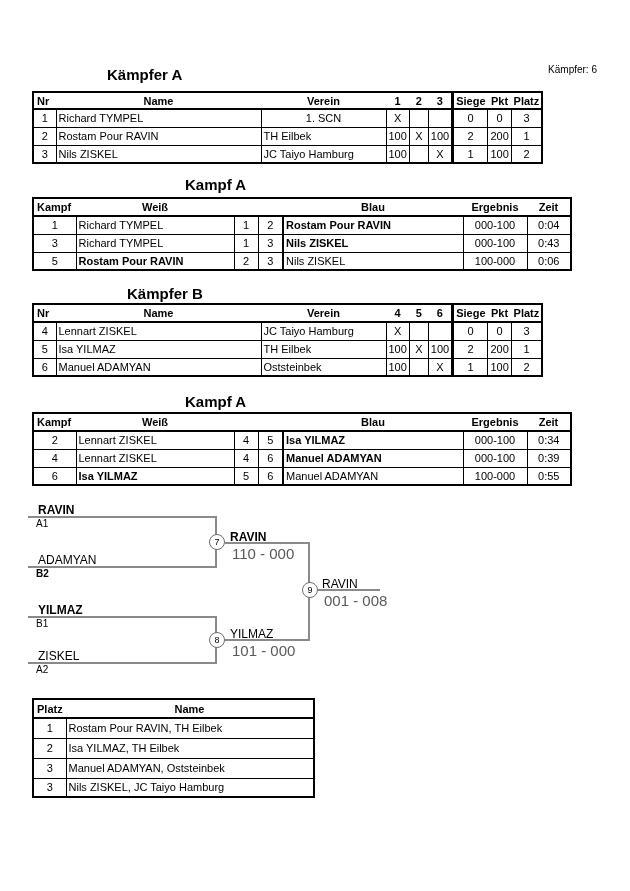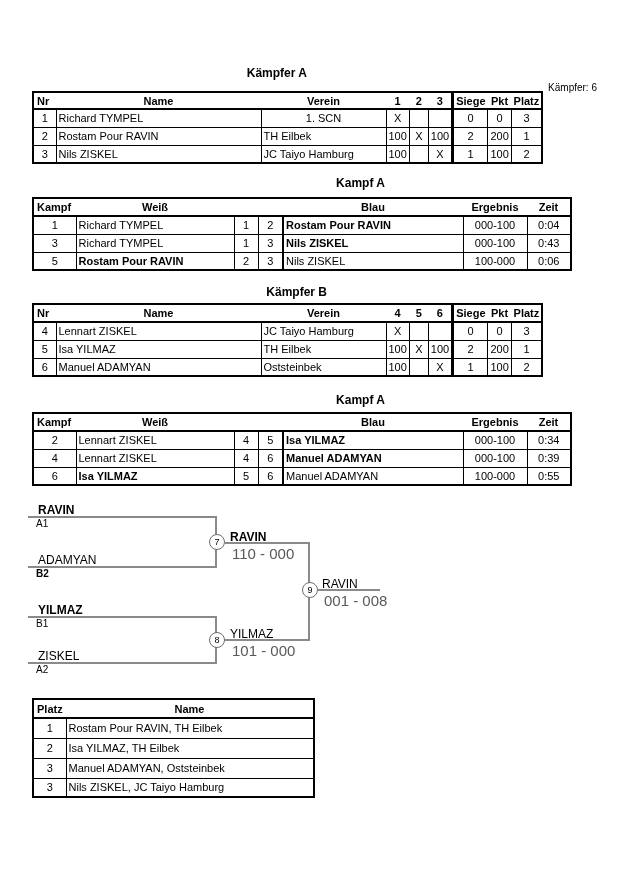--- a/index.html
+++ b/index.html
@@ -9,7 +9,7 @@
   .title{position:absolute;left:0;top:42px;width:584px;text-align:center;
          font-size:21px;font-weight:bold;letter-spacing:-0.3px;white-space:pre;}
   .subnote{position:absolute;top:82px;right:33px;font-size:10px;}
-  .sec{position:absolute;width:200px;text-align:right;font-size:12px;font-weight:bold;}
+  .sec{position:absolute;width:200px;text-align:left;font-size:15px;font-weight:bold;}
 
   table.tbl{position:absolute;border-collapse:collapse;table-layout:fixed;
             border:2px solid #000;font-size:11px;}

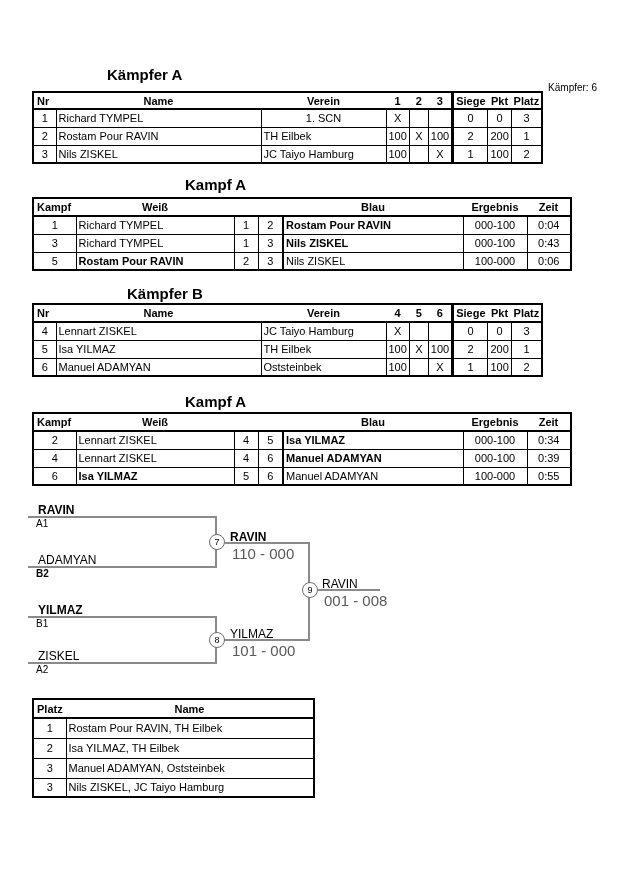--- a/index.html
+++ b/index.html
@@ -8,7 +8,7 @@
 
   .title{position:absolute;left:0;top:42px;width:584px;text-align:center;
          font-size:21px;font-weight:bold;letter-spacing:-0.3px;white-space:pre;}
-  .subnote{position:absolute;top:82px;right:33px;font-size:10px;}
+  .subnote{position:absolute;top:64px;right:33px;font-size:10px;}
   .sec{position:absolute;width:200px;text-align:left;font-size:15px;font-weight:bold;}
 
   table.tbl{position:absolute;border-collapse:collapse;table-layout:fixed;

